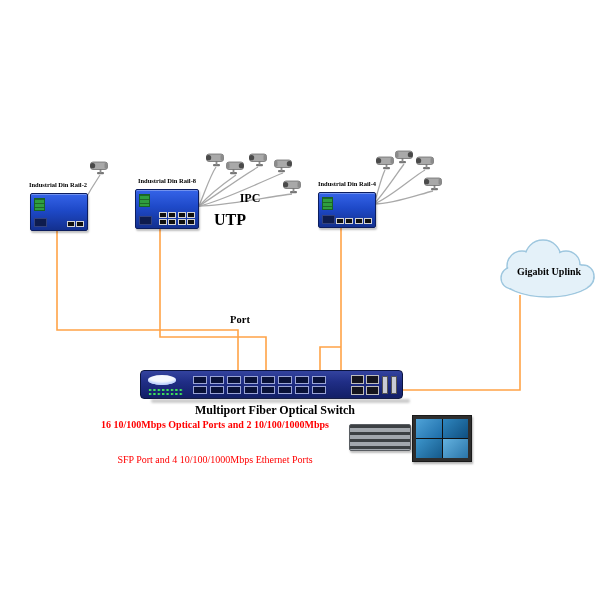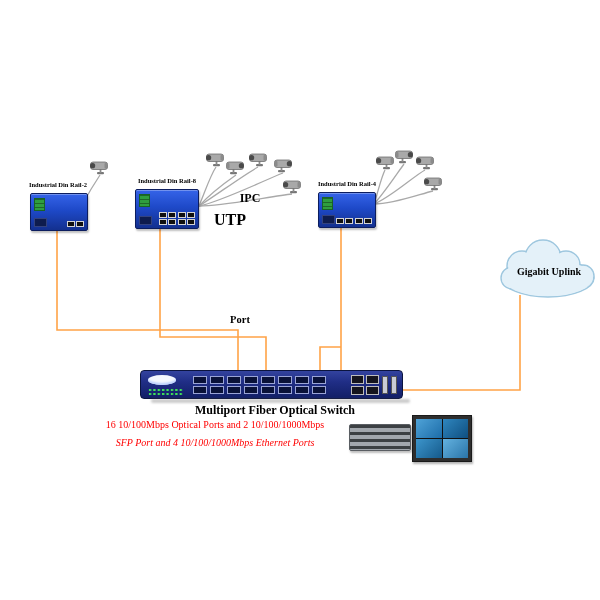--- a/index.html
+++ b/index.html
@@ -19,7 +19,7 @@
   .lbl-fiber { left:210px; top:314px; width:60px;  font-size:10.5px; }
   .lbl-cloud { left:503px; top:266px; width:92px;  font-size:10px; z-index:4; }
   .lbl-sw    { left:140px; top:403px; width:270px; font-size:12px; }
-  .red1 { left:50px; top:419px; width:330px; font-size:10px; font-weight:normal; color:var(--description-text,#FF0000); }
+  .red1 { left:50px; top:419px; width:330px; font-size:10px; font-weight:bold; color:var(--description-text,#FF0000); }
   .red2 { left:50px; top:437px; width:330px; font-size:10px; font-weight:normal; color:var(--description-text,#FF0000);font-style:italic; }
   .din-lbl { position:absolute; z-index:3; width:100px; text-align:center; font-size:6.5px; font-weight:bold; color:#000; }
 

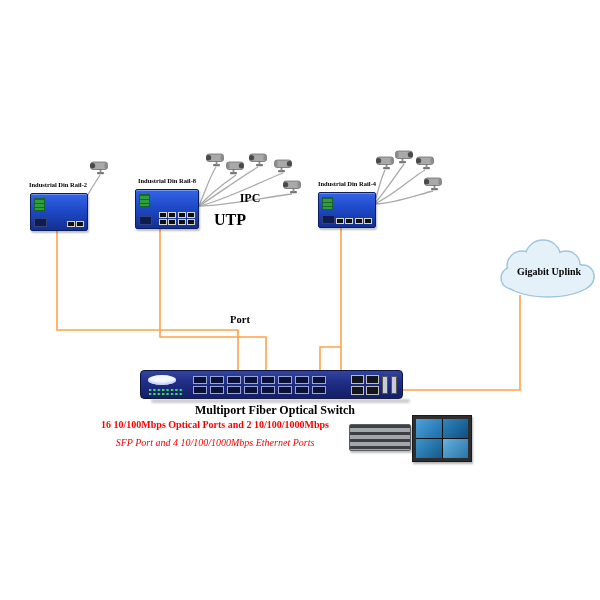--- a/index.html
+++ b/index.html
@@ -20,7 +20,7 @@
   .lbl-cloud { left:503px; top:266px; width:92px;  font-size:10px; z-index:4; }
   .lbl-sw    { left:140px; top:403px; width:270px; font-size:12px; }
   .red1 { left:50px; top:419px; width:330px; font-size:10px; font-weight:bold; color:var(--description-text,#FF0000); }
-  .red2 { left:50px; top:437px; width:330px; font-size:10px; font-weight:normal; color:var(--description-text,#FF0000);font-style:italic; }
+  .red2 { left:50px; top:454px; width:330px; font-size:10px; font-weight:normal; color:var(--description-text,#FF0000); }
   .din-lbl { position:absolute; z-index:3; width:100px; text-align:center; font-size:6.5px; font-weight:bold; color:#000; }
 
   

